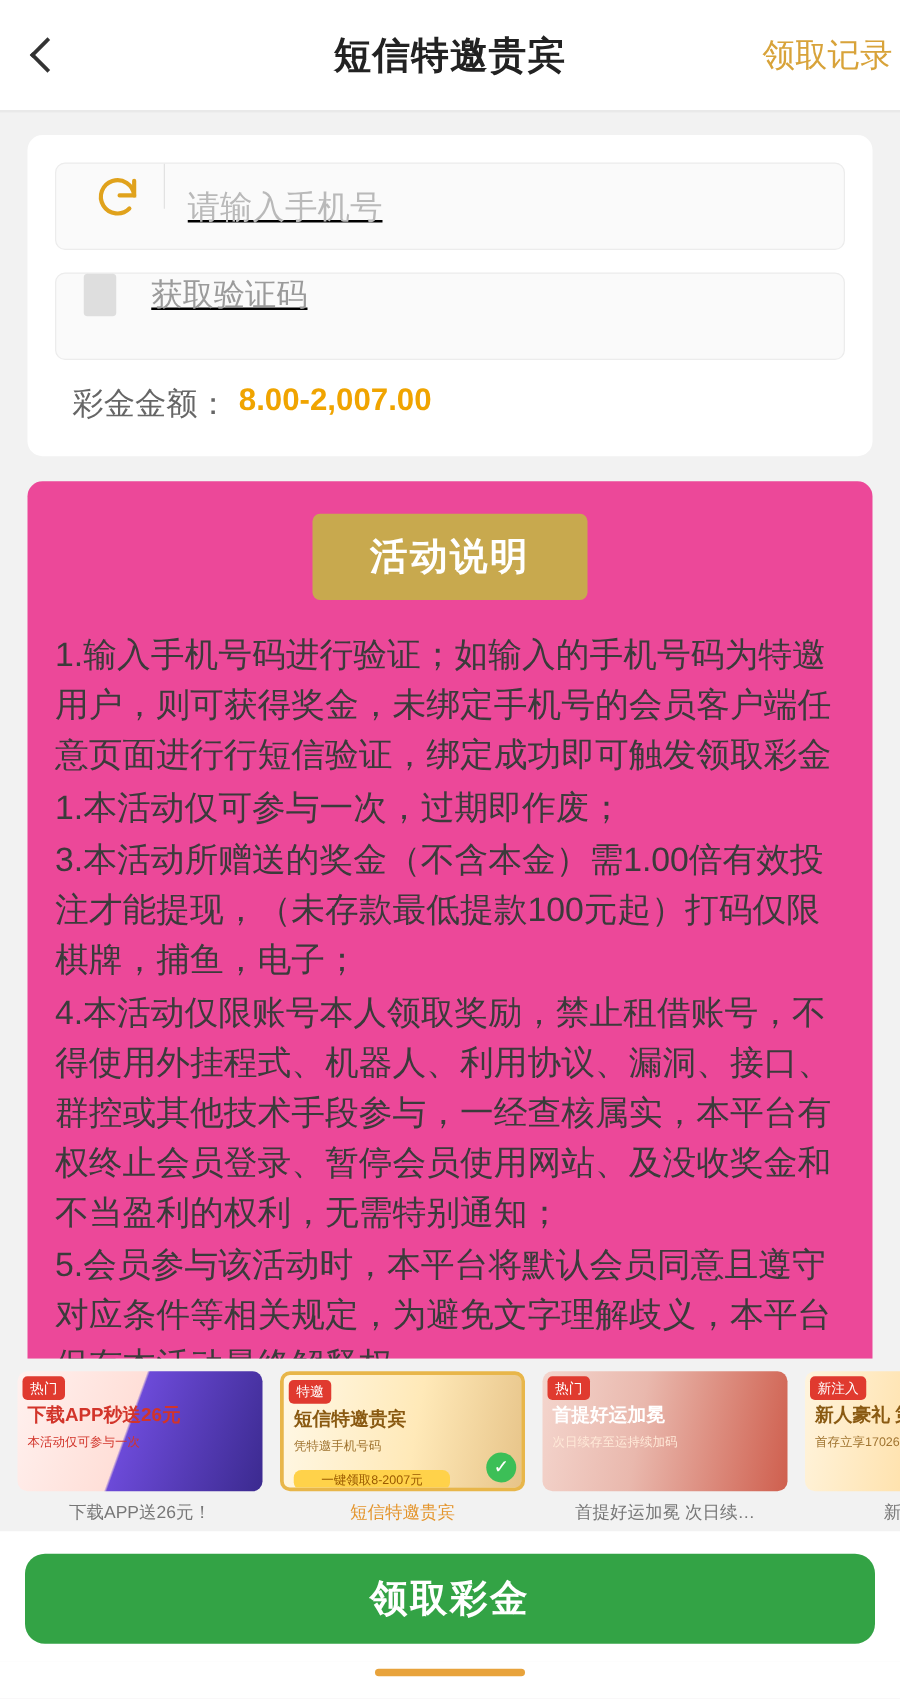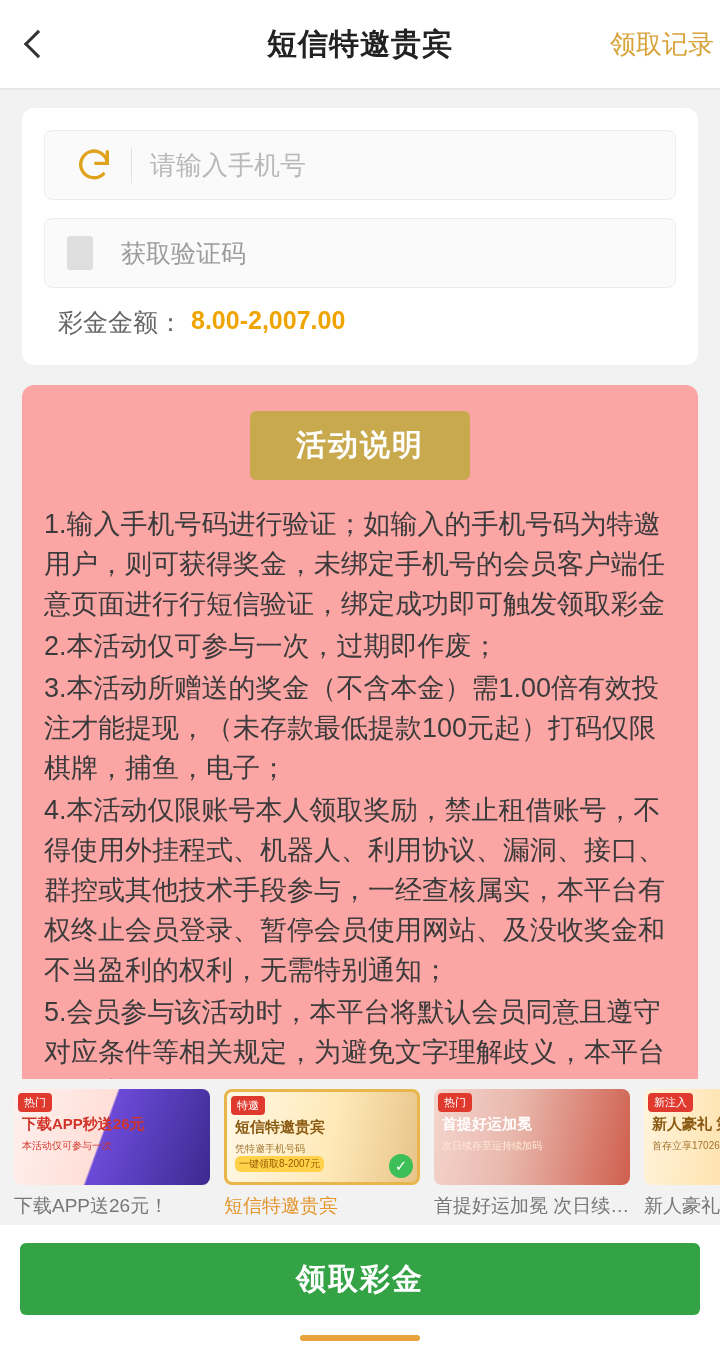--- a/index.html
+++ b/index.html
@@ -72,9 +72,9 @@
     border: 1px solid #ececec;
     border-radius: 8px;
     display: flex;
-    align-items: center;
     margin-bottom: 18px;
     padding: 0 22px;
+    text-decoration: underline;
   }
   .refresh-icon {
     width: 54px; height: 54px;

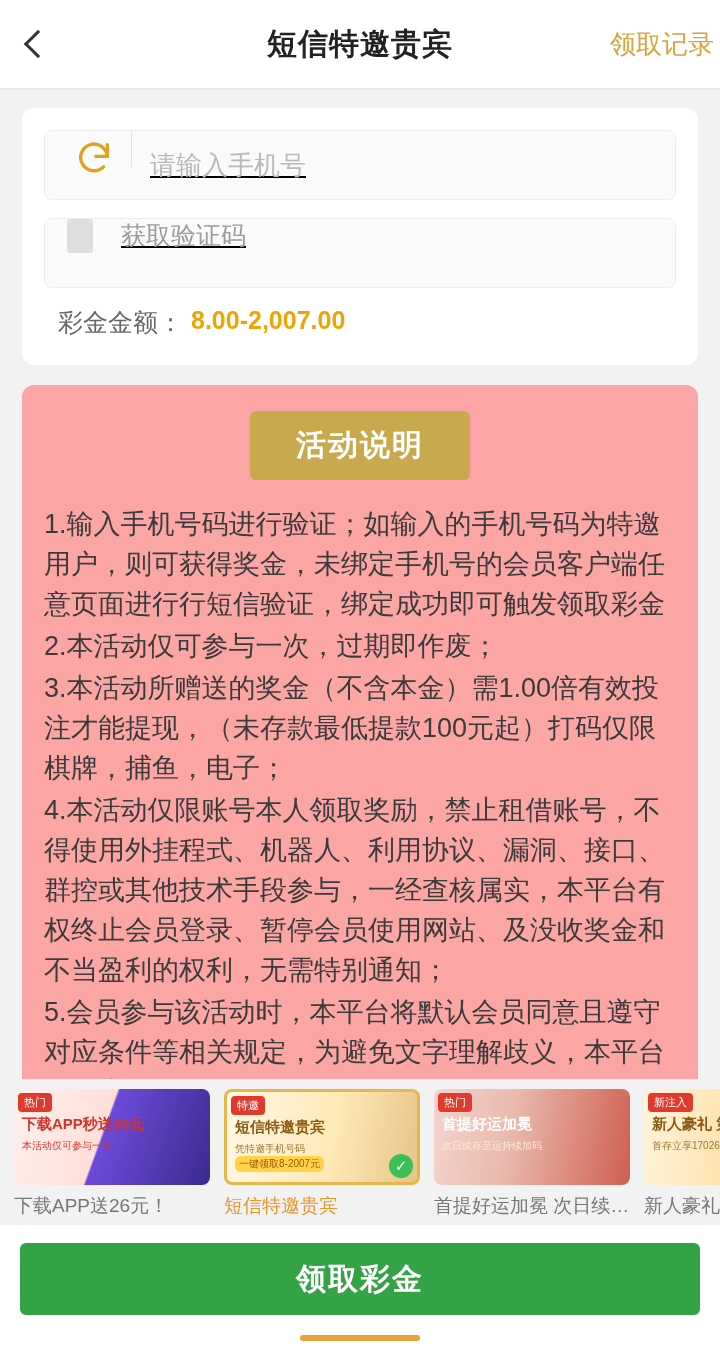--- a/index.html
+++ b/index.html
@@ -120,7 +120,7 @@
 
   
   .rules-card {
-    background: #fca5a5;
+    background: #ec4899;
     border-radius: 12px;
     padding: 26px 22px 30px 22px;
   }

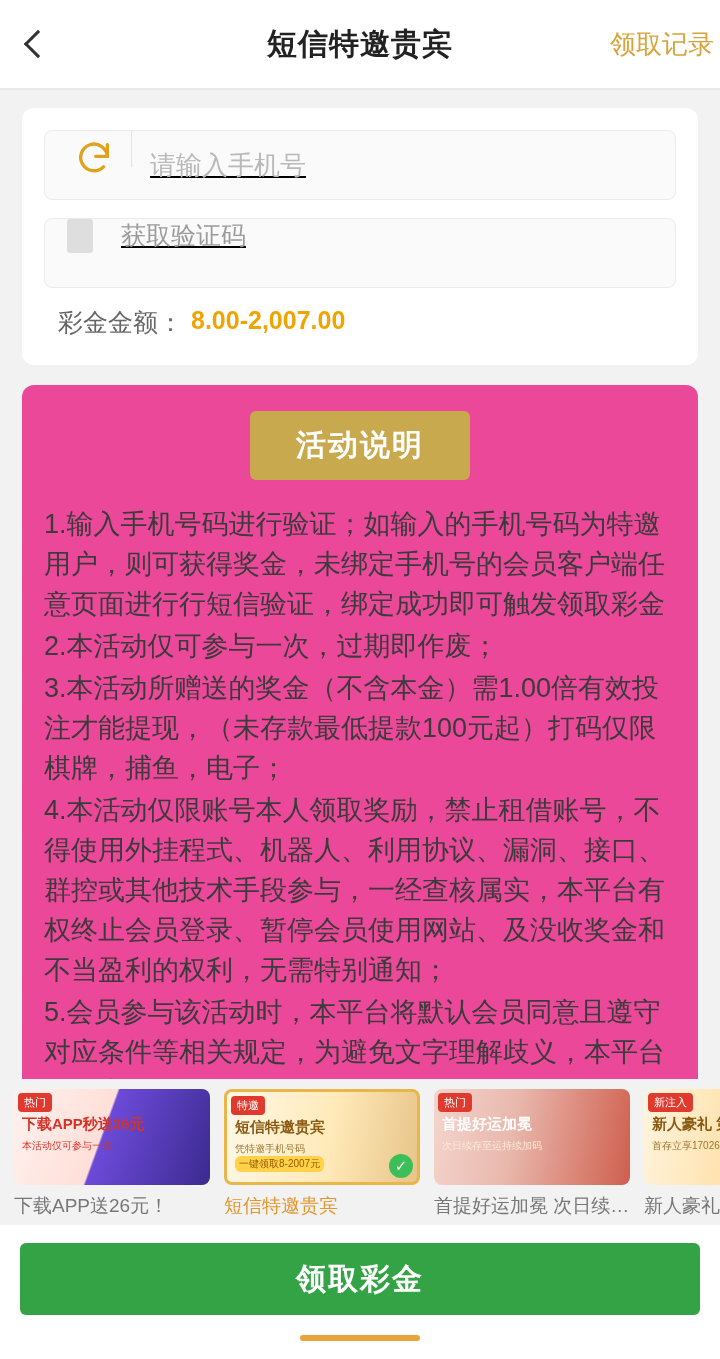--- a/index.html
+++ b/index.html
@@ -282,7 +282,7 @@
       <div class="rules-title">活动说明</div>
       <div class="rules-body">
         <p>1.输入手机号码进行验证；如输入的手机号码为特邀用户，则可获得奖金，未绑定手机号的会员客户端任意页面进行行短信验证，绑定成功即可触发领取彩金</p>
-        <p>2.本活动仅可参与一次，过期即作废；</p>
+        <p>1.本活动仅可参与一次，过期即作废；</p>
         <p>3.本活动所赠送的奖金（不含本金）需1.00倍有效投注才能提现，（未存款最低提款100元起）打码仅限棋牌，捕鱼，电子；</p>
         <p>4.本活动仅限账号本人领取奖励，禁止租借账号，不得使用外挂程式、机器人、利用协议、漏洞、接口、群控或其他技术手段参与，一经查核属实，本平台有权终止会员登录、暂停会员使用网站、及没收奖金和不当盈利的权利，无需特别通知；</p>
         <p>5.会员参与该活动时，本平台将默认会员同意且遵守对应条件等相关规定，为避免文字理解歧义，本平台保有本活动最终解释权。</p>

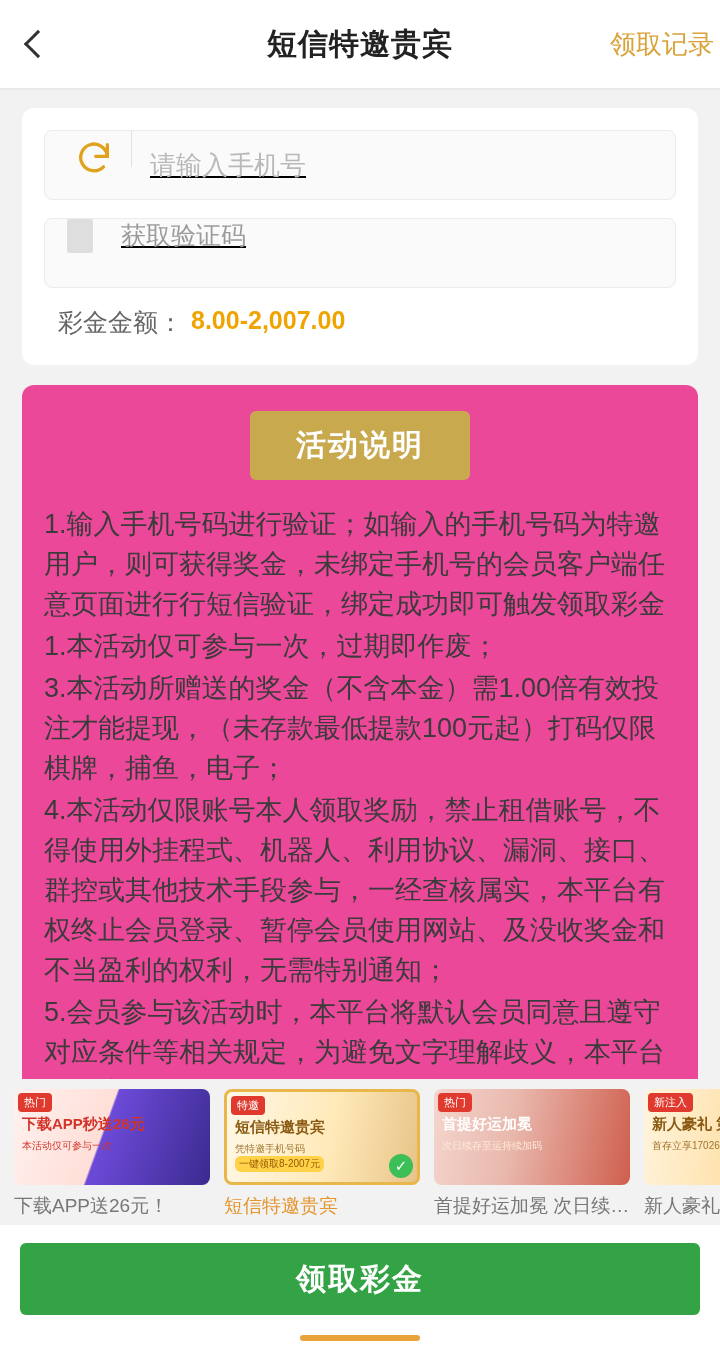--- a/index.html
+++ b/index.html
@@ -182,9 +182,9 @@
     font-size: 10px; z-index: 3;
   }
   .thumb-img .t-line3 {
-    position: absolute; left: 8px; top: 64px;
+    position: absolute; left: 8px; top: 76px;
     font-size: 10px; z-index: 3;
-    background: #ffd24a; color: #9a5a00; padding: 1px 4px; border-radius: 6px;
+    background: #ffd24a; color: #9a5a00; padding: 1px 22px; border-radius: 6px;
   }
   .th1 { background: linear-gradient(110deg,#fff1ef 0%,#ffdfd8 45%,#6c4ad8 46%,#3b2a8f 100%); }
   .th1 .t-line1, .th1 .t-line2 { color: #d2342a; }

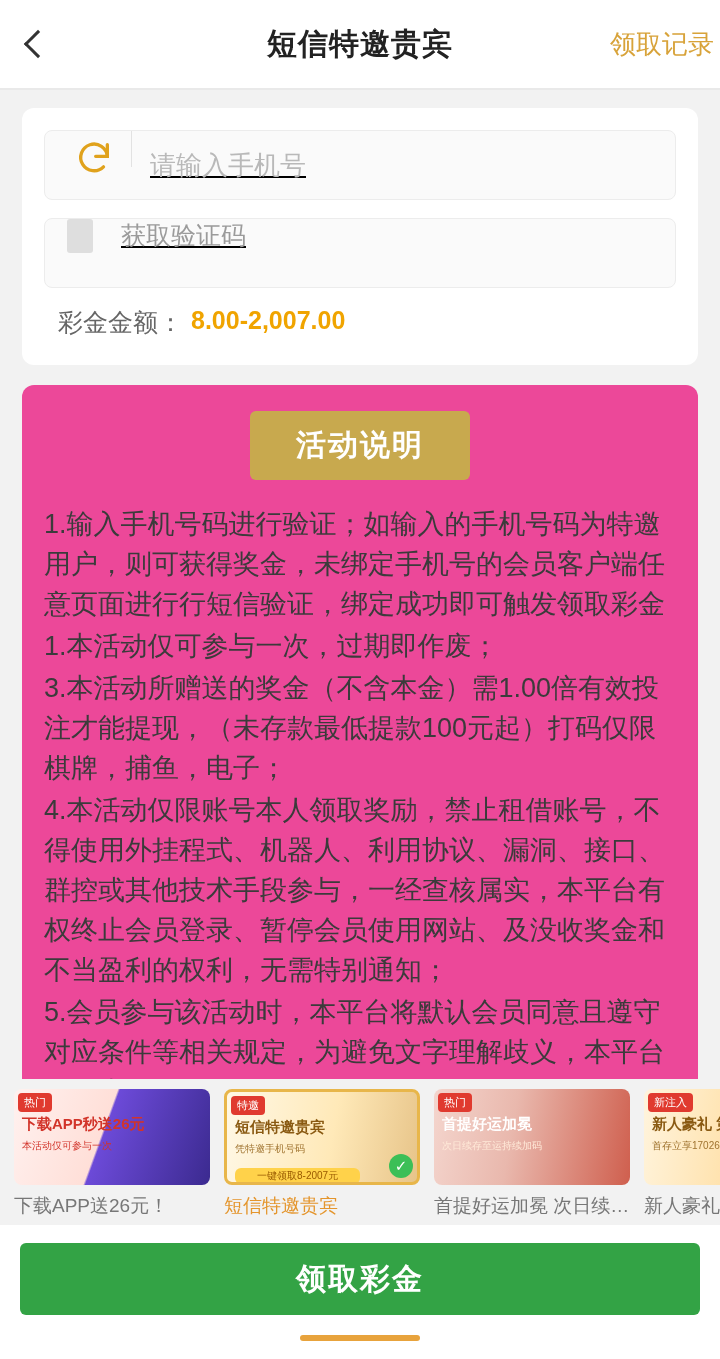--- a/index.html
+++ b/index.html
@@ -205,9 +205,9 @@
     font-size: 15px; line-height: 24px; text-align: center; z-index: 4;
   }
   .thumb-label {
-    font-size: 19px;
+    font-size: 14px;
     color: #777;
-    text-align: left;
+    text-align: center;
     margin-top: 8px;
     white-space: nowrap;
     overflow: hidden;

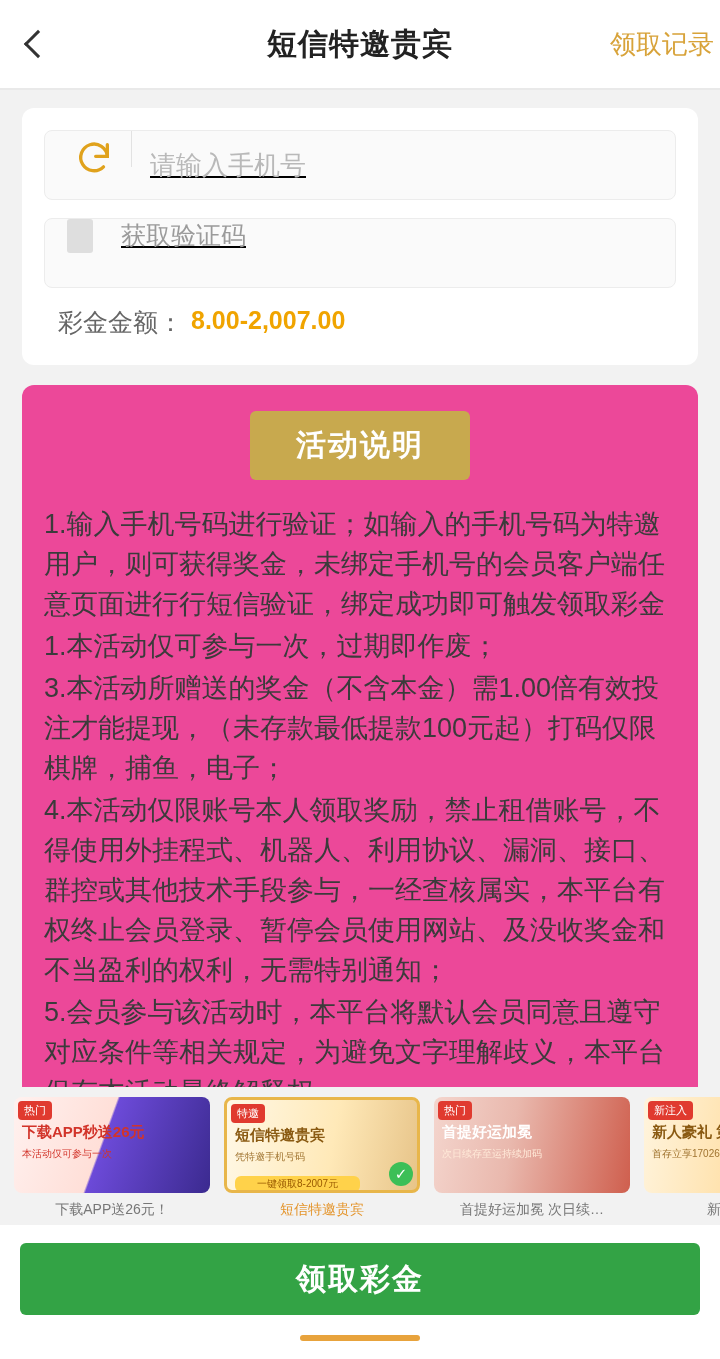--- a/index.html
+++ b/index.html
@@ -227,7 +227,7 @@
     background: #33a345;
     color: #ffffff;
     border: none;
-    border-radius: 6px;
+    border-radius: 16px;
     font-size: 30px;
     font-weight: 700;
     letter-spacing: 2px;

